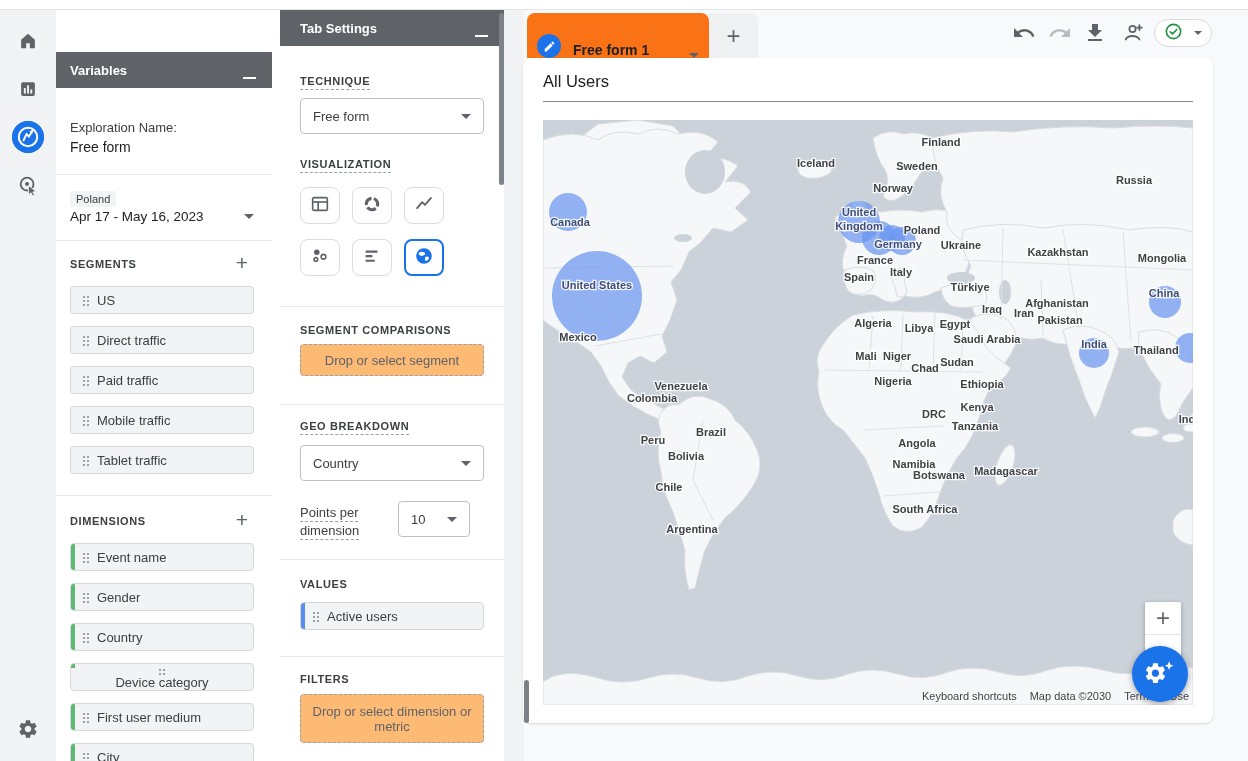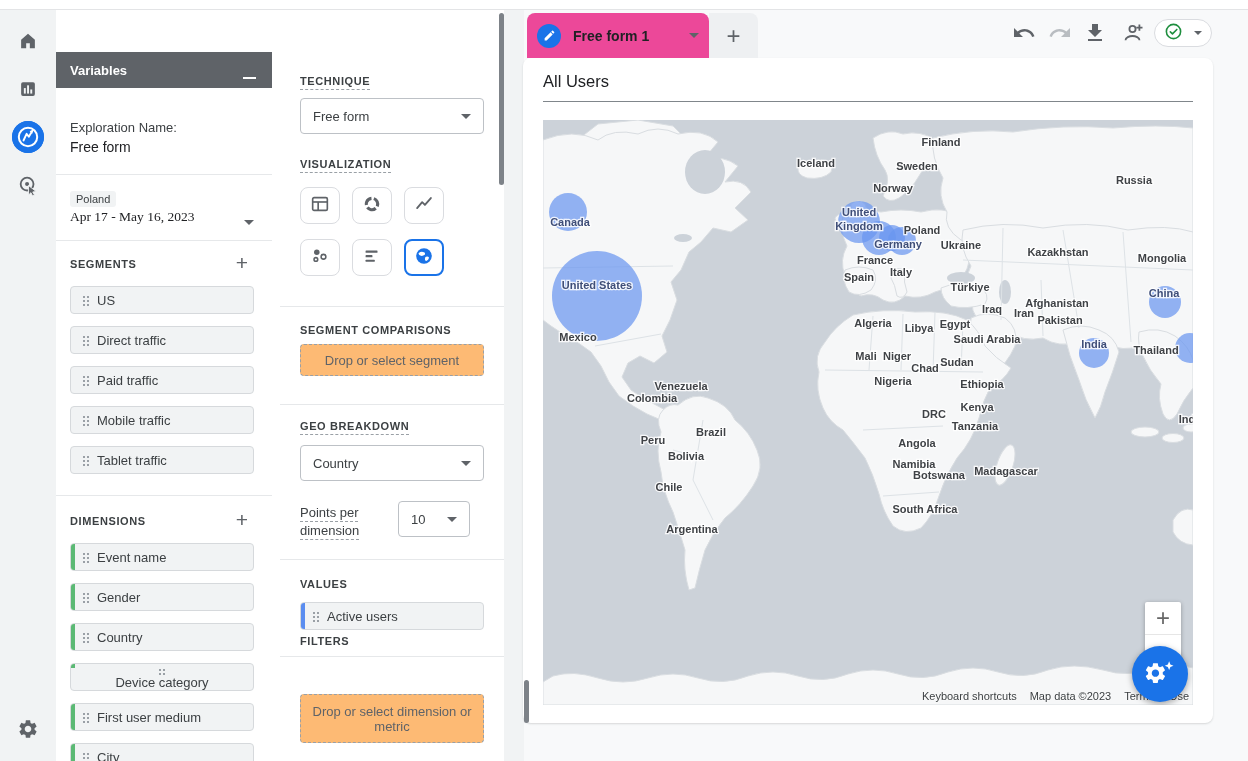--- a/index.html
+++ b/index.html
@@ -231,6 +231,10 @@
 </div>
 
 <div class="panel" id="tabsettings-panel">
+  <div class="panel-header">
+    <span>Tab Settings</span>
+    <div class="minimize"></div>
+  </div>
 
   <div class="abs sect-label dashed-u" style="left:20px;top:65px;">TECHNIQUE</div>
   <div class="select-box" style="top:88px;">

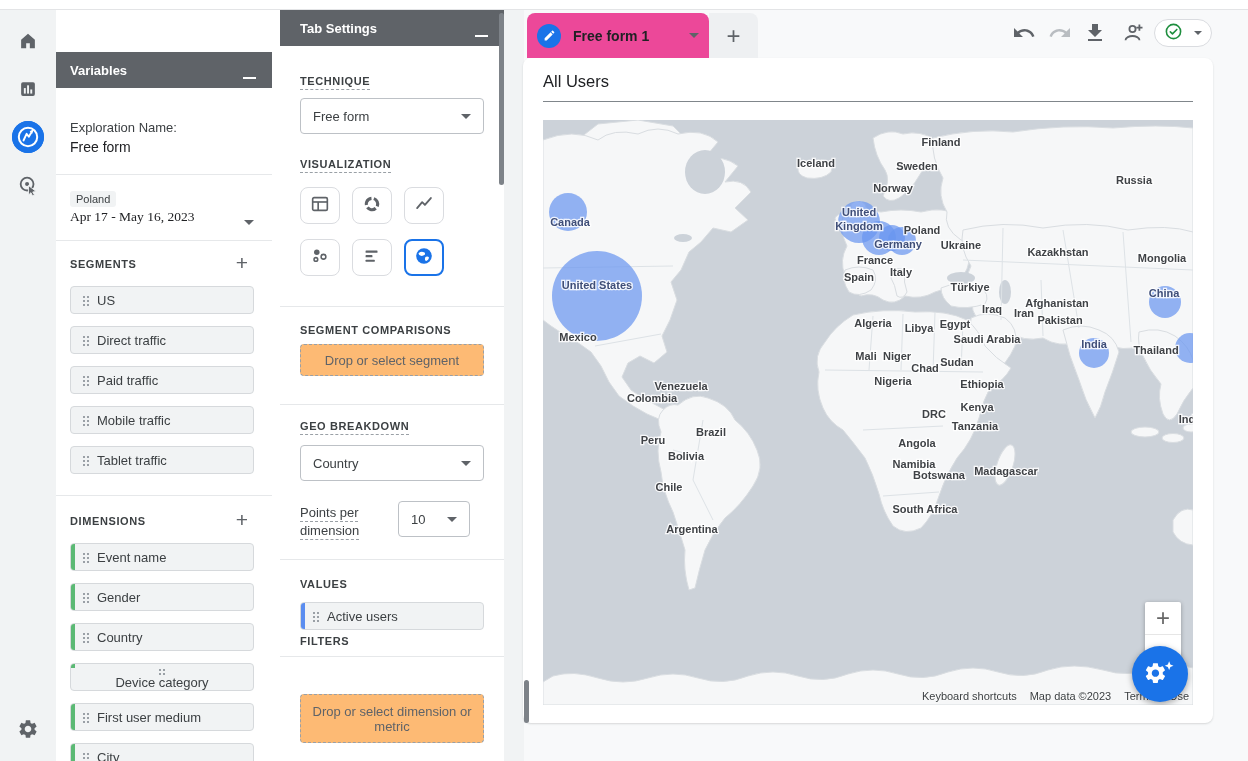--- a/index.html
+++ b/index.html
@@ -58,8 +58,8 @@
 
   .scroll-thumb { position:absolute; width:5px; background:#7d8288; border-radius:3px; z-index:6; cursor:pointer; }
 
-  #tab-active { left:527px; top:13px; width:182px; height:45px; background:#ec4899; border-radius:8px 8px 0 0;
-    display:flex; align-items:center; padding:0 10px; z-index:3; cursor:pointer; }
+  #tab-active { left:527px; top:13px; width:182px; height:45px; background:#f97316; border-radius:8px 8px 0 0;
+    display:flex; align-items:flex-end; padding:0 10px; z-index:3; cursor:pointer; }
   #tab-active .pencil-circle { width:24px; height:24px; border-radius:50%; background:#1a73e8;
     display:flex; align-items:center; justify-content:center; margin-right:12px; }
   #tab-active .tab-label { font-size:14px; color:#202124; font-weight:bold; flex:1; }

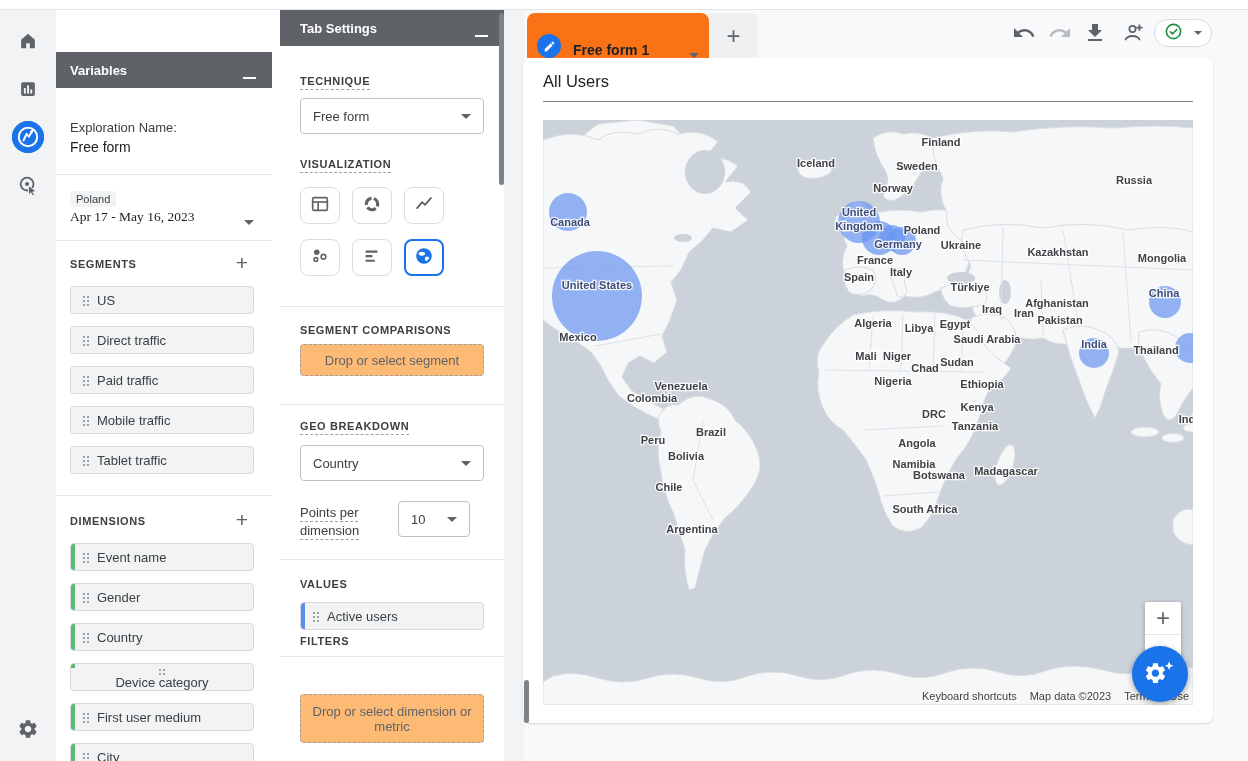--- a/index.html
+++ b/index.html
@@ -157,7 +157,7 @@
   <div class="abs sect-border" style="left:0;top:122px;width:222px;height:1px;"></div>
 
   <div class="abs" style="left:20px;top:139px;background:#f1f3f4;border-radius:3px;padding:2px 6px;font-size:11px;color:#3c4043;">Poland</div>
-  <div class="abs" style="left:20px;top:157px;width:184px;display:flex;align-items:flex-end;cursor:pointer;font-family:Liberation Serif, serif;">
+  <div class="abs" style="left:20px;top:157px;width:184px;display:flex;align-items:center;cursor:pointer;">
     <span style="font-size:13.5px;color:#202124;flex:1;">Apr 17 - May 16, 2023</span>
     <span class="caret"></span>
   </div>

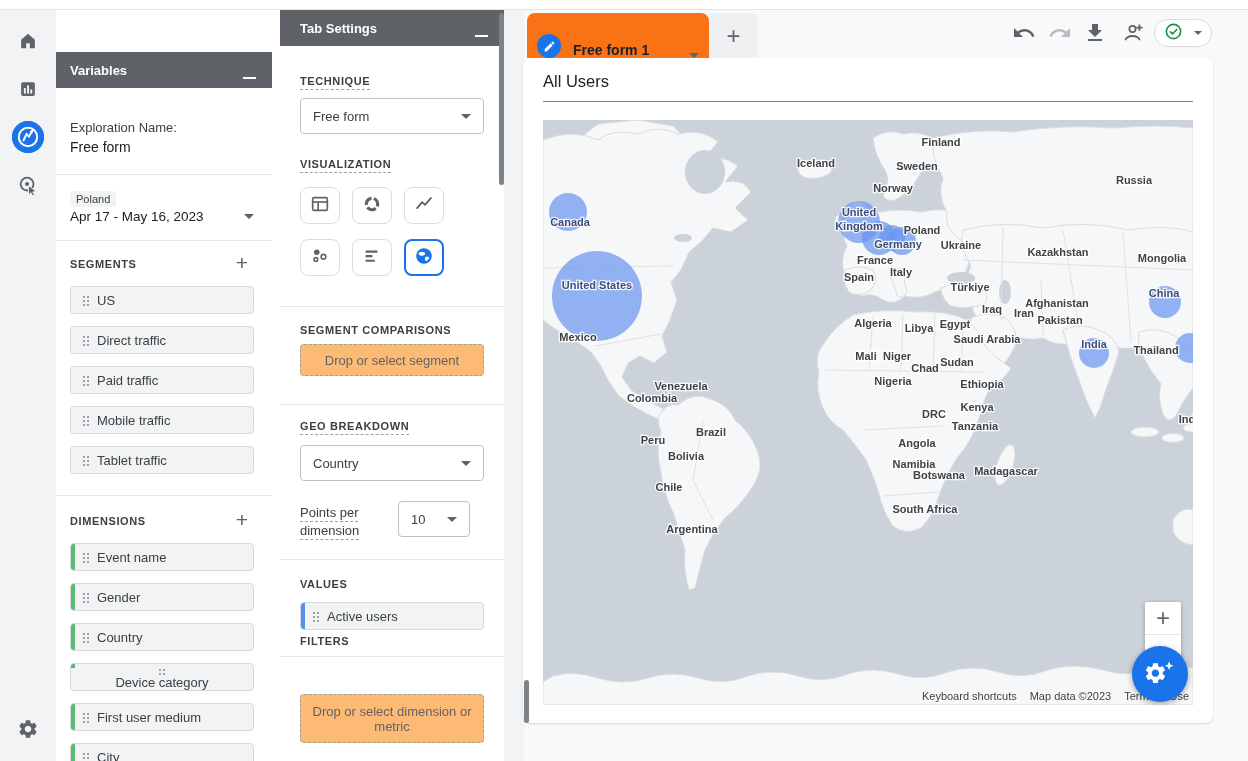--- a/index.html
+++ b/index.html
@@ -317,7 +317,7 @@
     </div>
 
   <div class="abs sect-border" style="left:0;top:646px;width:224px;height:1px;"></div>
-  <div class="abs sect-label" style="left:20px;top:625px;">FILTERS</div>
+  <div class="abs sect-label" style="left:20px;top:663px;">FILTERS</div>
   <div class="dropzone" style="top:684px;height:49px;">Drop or select dimension or metric</div>
 
 </div>

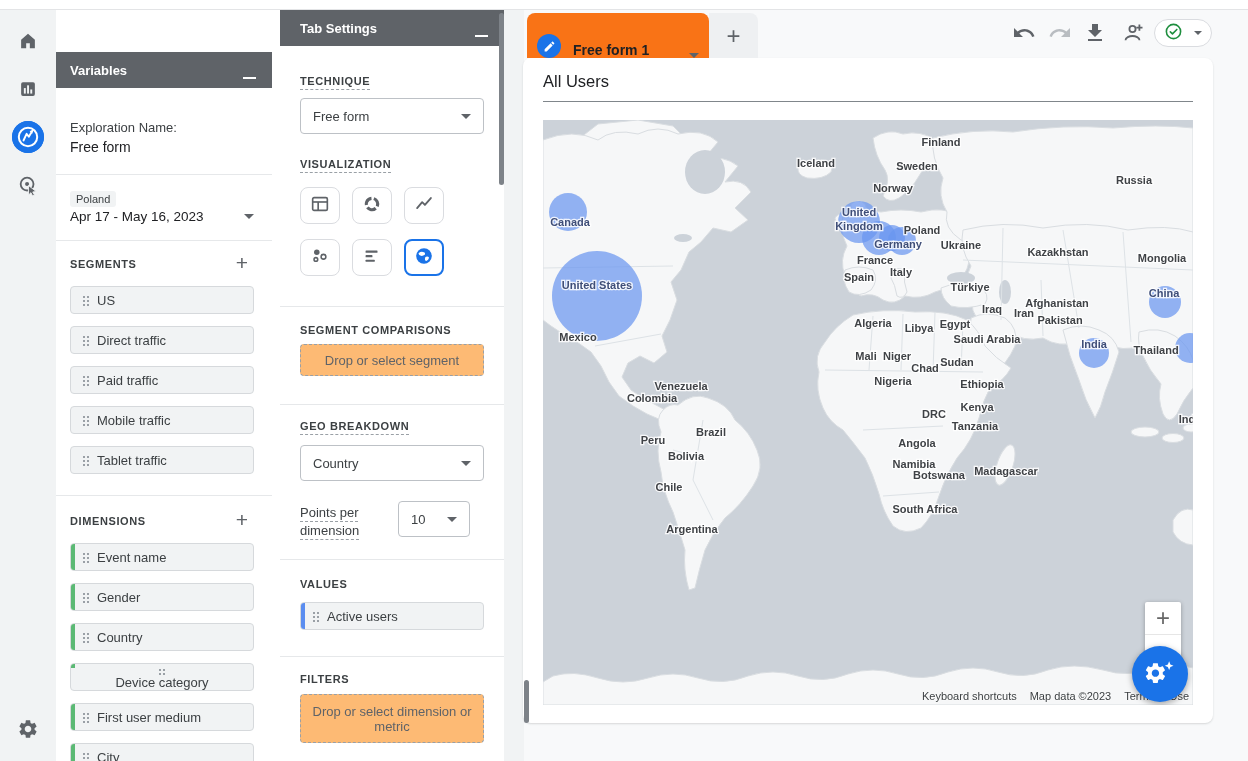--- a/index.html
+++ b/index.html
@@ -519,7 +519,7 @@
 
   <div id="attribution">
     <span>Keyboard shortcuts</span>
-    <span>Map data ©2023</span>
+    <span>Map data ©2030</span>
     <span>Terms of Use</span>
   </div>
 

